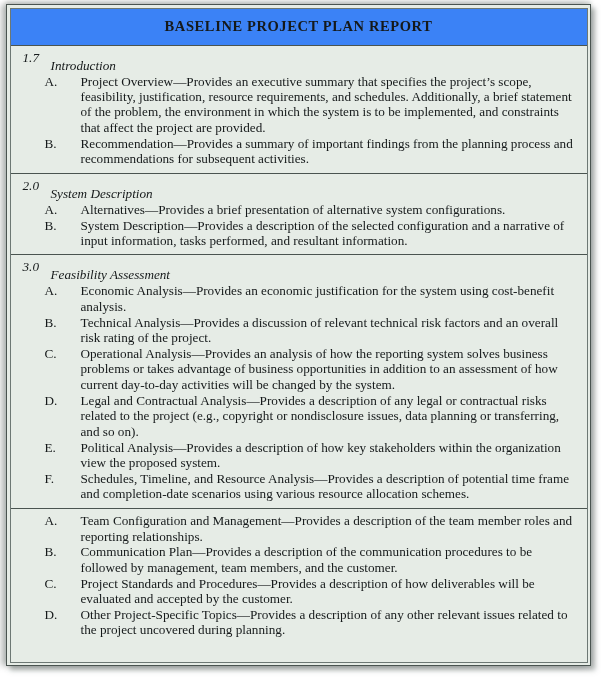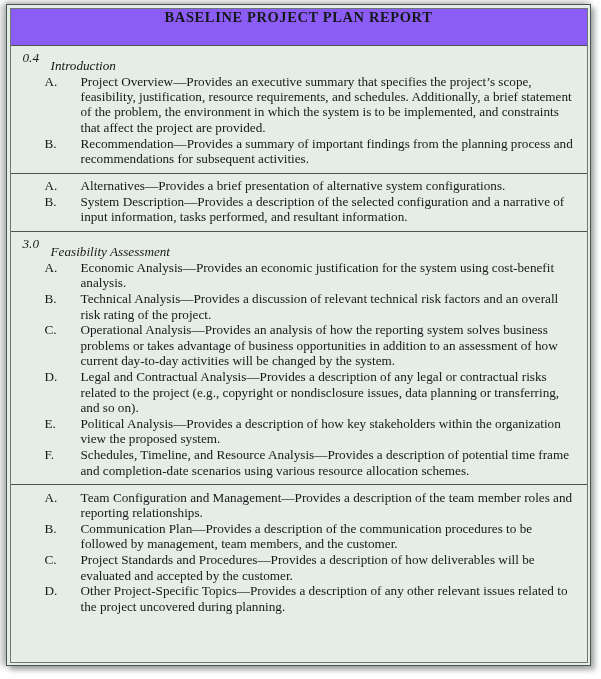--- a/index.html
+++ b/index.html
@@ -44,9 +44,9 @@
     height: 36px;
     border-bottom: 1.5px solid #4a5450;
     display: flex;
-    align-items: flex-start;
+    align-items: center;
     justify-content: center;
-    background: #8b5cf6;
+    background: #3b82f6;
   }
   .title-text {
     font-weight: bold;

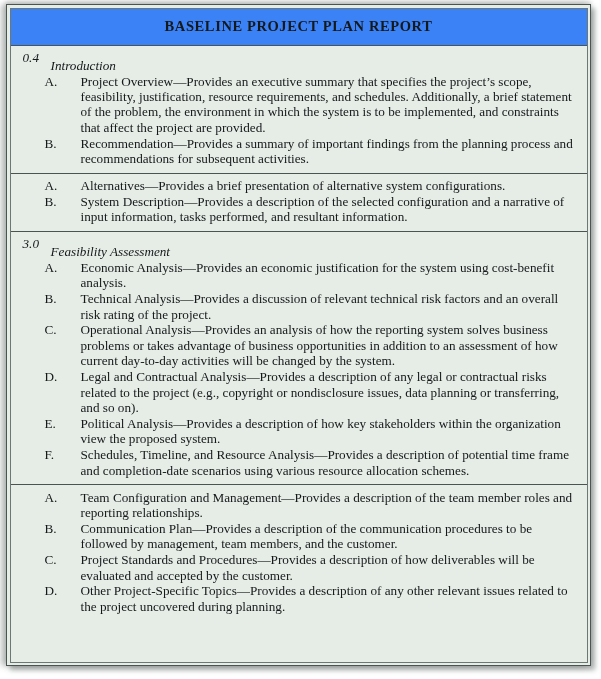--- a/index.html
+++ b/index.html
@@ -122,7 +122,7 @@
     <div id="sections-host">
         <div class="section">
           <div class="section-head">
-            <span class="section-num">0.4</span>
+            <span class="section-num">1.7</span>
             <span class="section-title">Introduction</span>
           </div>
           <ul class="items">

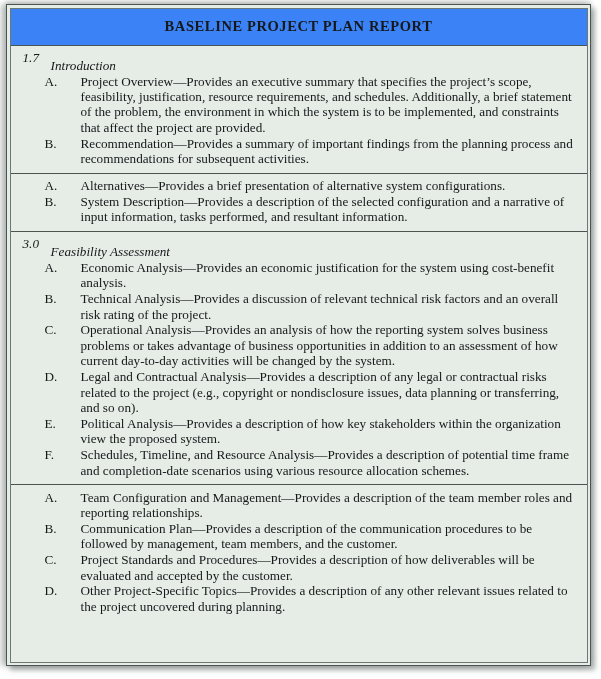--- a/index.html
+++ b/index.html
@@ -137,6 +137,10 @@
           </ul>
         </div>
         <div class="section">
+          <div class="section-head">
+            <span class="section-num">2.0</span>
+            <span class="section-title">System Description</span>
+          </div>
           <ul class="items">
             <li class="item">
               <span class="item-letter">A.</span>

